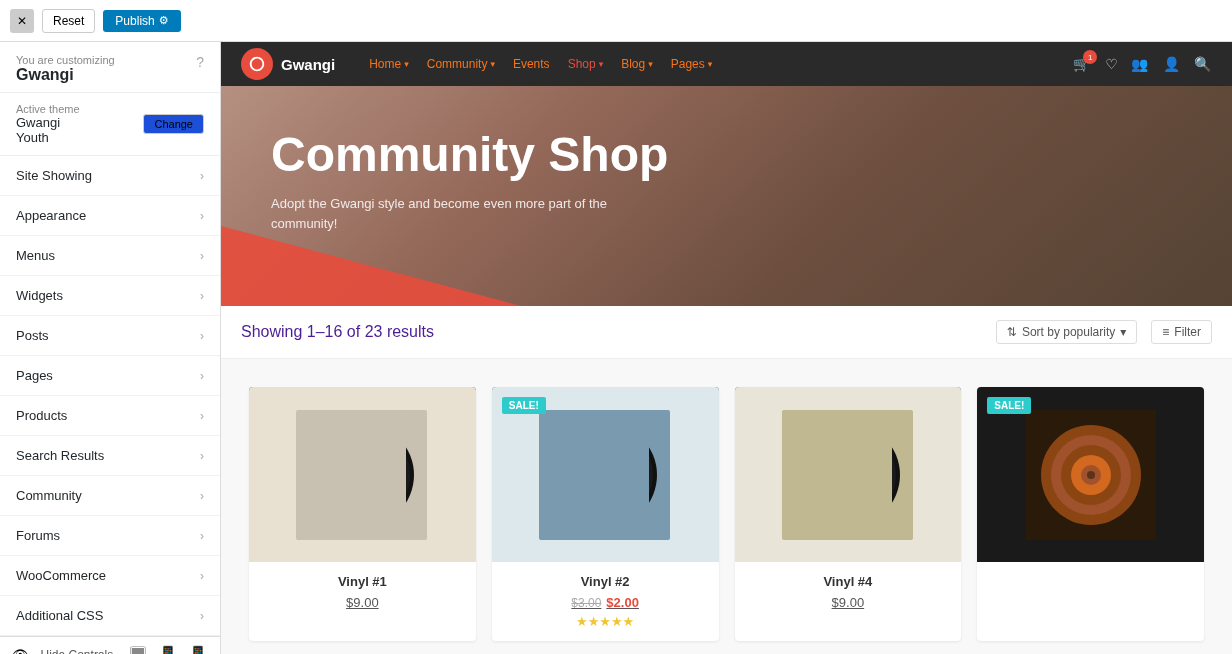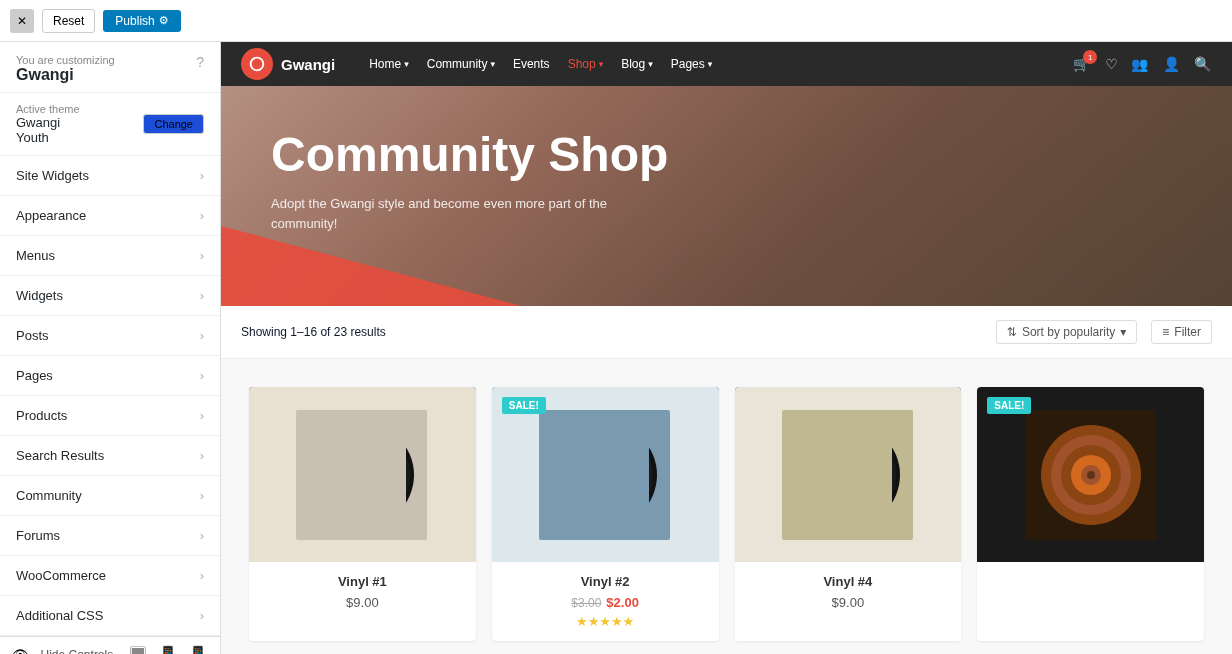--- a/index.html
+++ b/index.html
@@ -69,7 +69,7 @@
     .site-nav .logo-icon svg { width: 18px; height: 18px; fill: #fff; }
     .site-nav .logo-name { font-size: 15px; font-weight: 700; color: #fff; }
     .site-nav .nav-links { display: flex; gap: 18px; margin-left: 10px; }
-    .site-nav .nav-link { font-size: 12px; color: #ffffff; cursor: pointer; display: flex; align-items: center; gap: 3px; }
+    .site-nav .nav-link { font-size: 12px; color: #f97316; cursor: pointer; display: flex; align-items: center; gap: 3px; }
     .site-nav .nav-link.active { color: #e74c3c; }
     .site-nav .nav-right { margin-left: auto; display: flex; align-items: center; gap: 14px; }
     .site-nav .nav-icon { color: #ccc; font-size: 14px; cursor: pointer; }

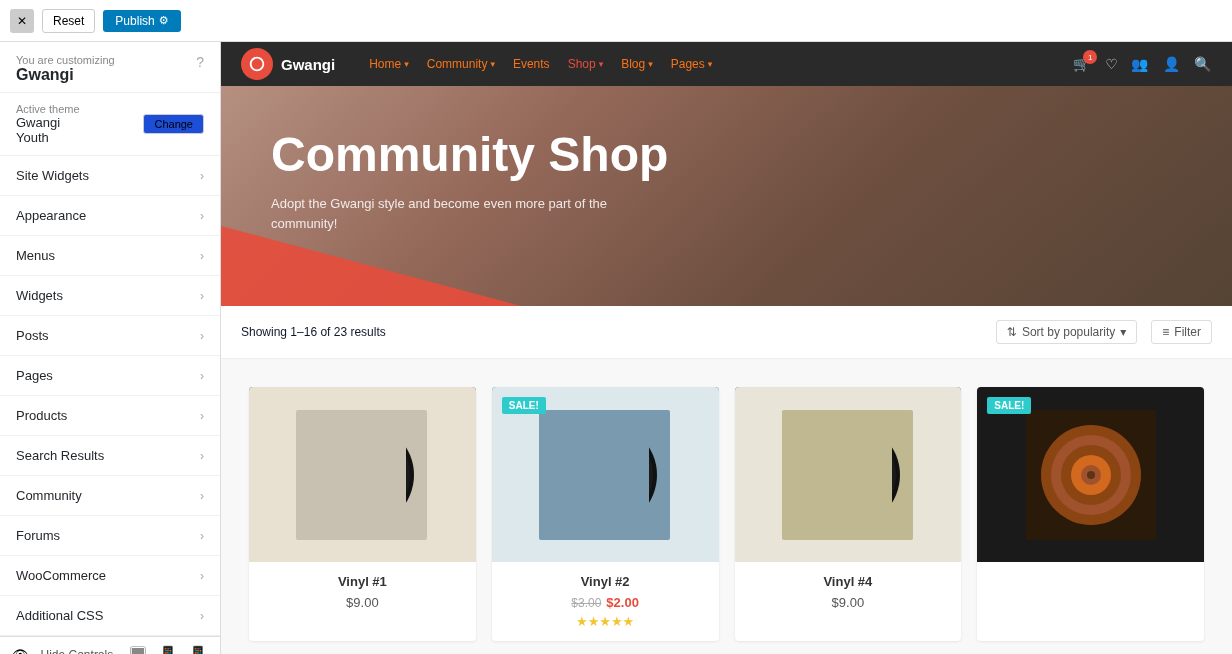--- a/index.html
+++ b/index.html
@@ -162,7 +162,7 @@
     </div>
     <div class="nav-items" id="nav-items-container">
         <div class="nav-item">
-          <span>Site Widgets</span>
+          <span>Site Showing</span>
           <span class="chevron">›</span>
         </div>
         <div class="nav-item">

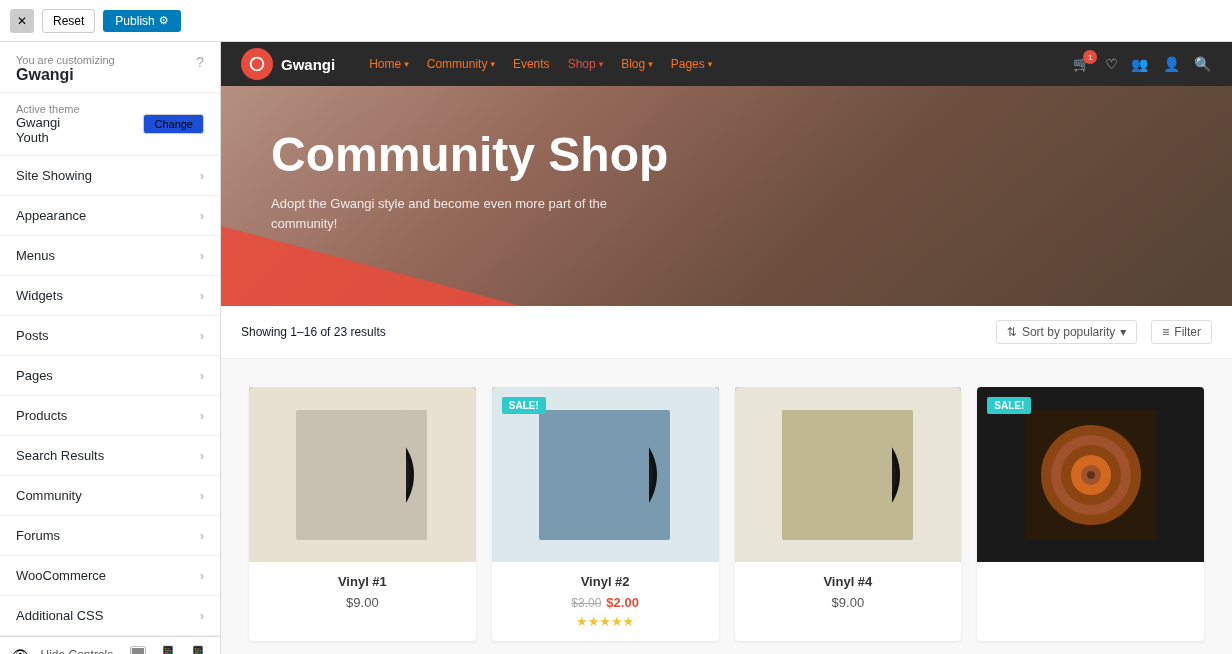--- a/index.html
+++ b/index.html
@@ -102,7 +102,7 @@
       display: flex; align-items: center; justify-content: space-between;
       padding: 14px 20px; background: #fff; border-bottom: 1px solid #eee;
     }
-    .results-count { font-size: 12px; color: #0f172a; }
+    .results-count { font-size: 16px; color: #4c1d95; }
     .toolbar-right { display: flex; align-items: center; gap: 14px; }
     .sort-select {
       display: flex; align-items: center; gap: 5px; font-size: 12px; color: #555; cursor: pointer;

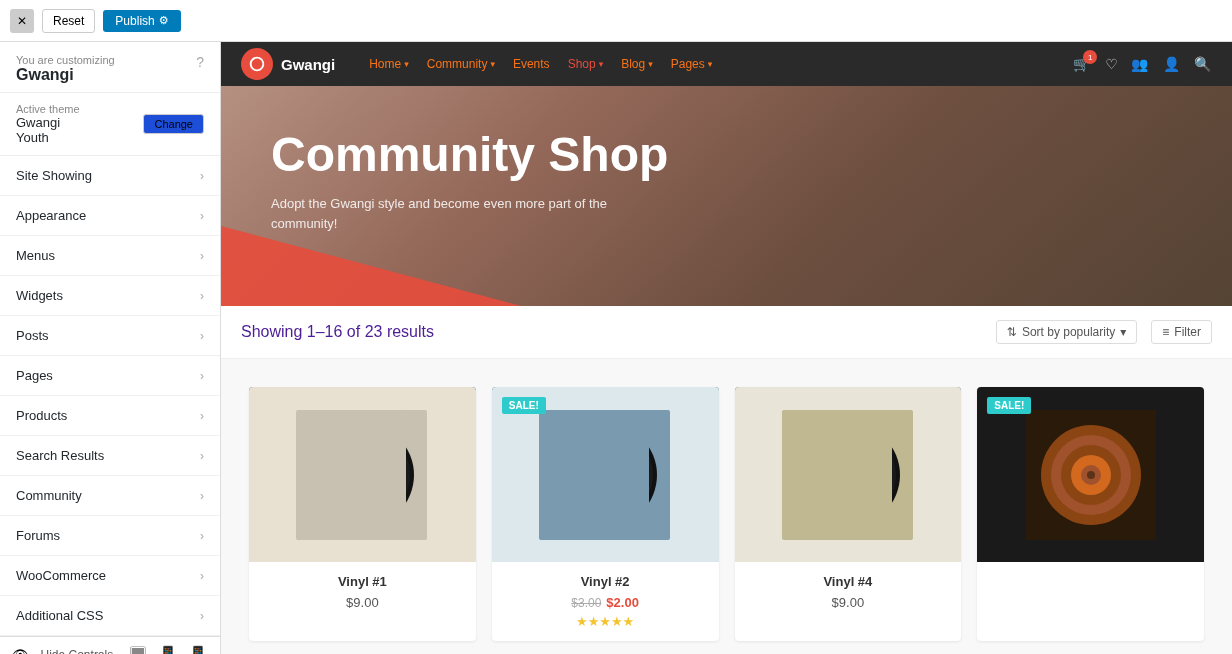--- a/index.html
+++ b/index.html
@@ -128,7 +128,7 @@
     }
     .product-info { padding: 12px 14px; text-align: center; }
     .product-name { font-size: 13px; font-weight: 600; color: #333; margin-bottom: 6px; }
-    .product-price { font-size: 13px; color: #555; }
+    .product-price { font-size: 13px; color: #555; text-decoration: underline; }
     .product-price .old-price { text-decoration: line-through; color: #aaa; margin-right: 5px; font-size: 12px; }
     .product-price .new-price { color: #e74c3c; font-weight: 700; }
     .stars { color: #f4c430; font-size: 13px; margin-top: 4px; }

